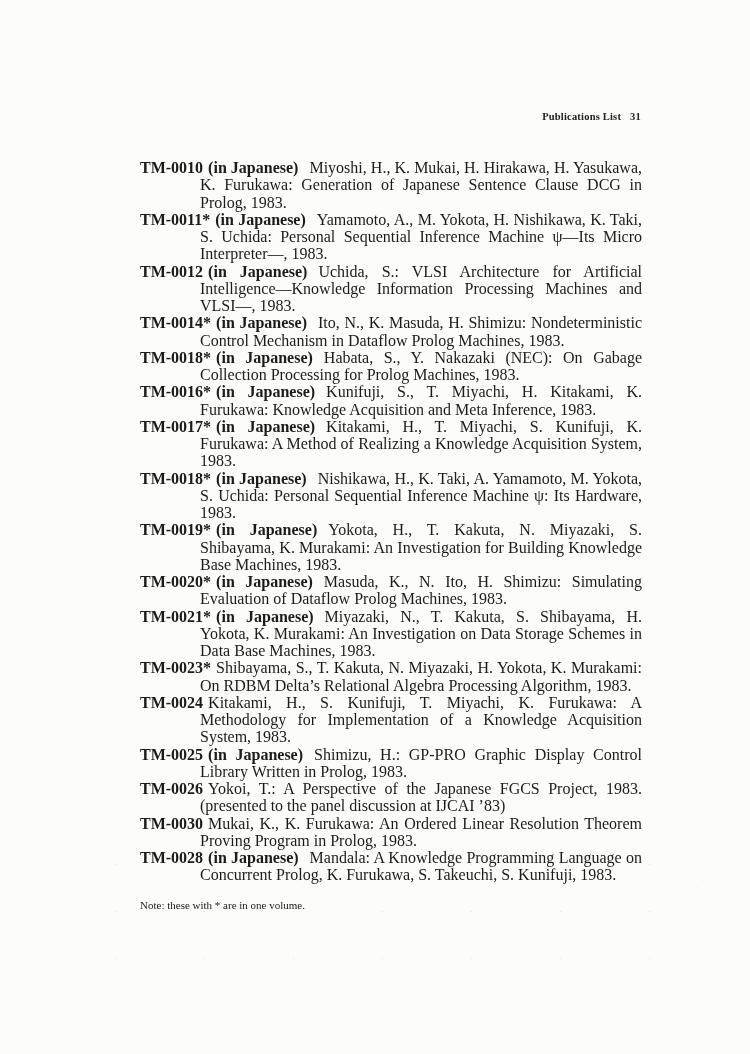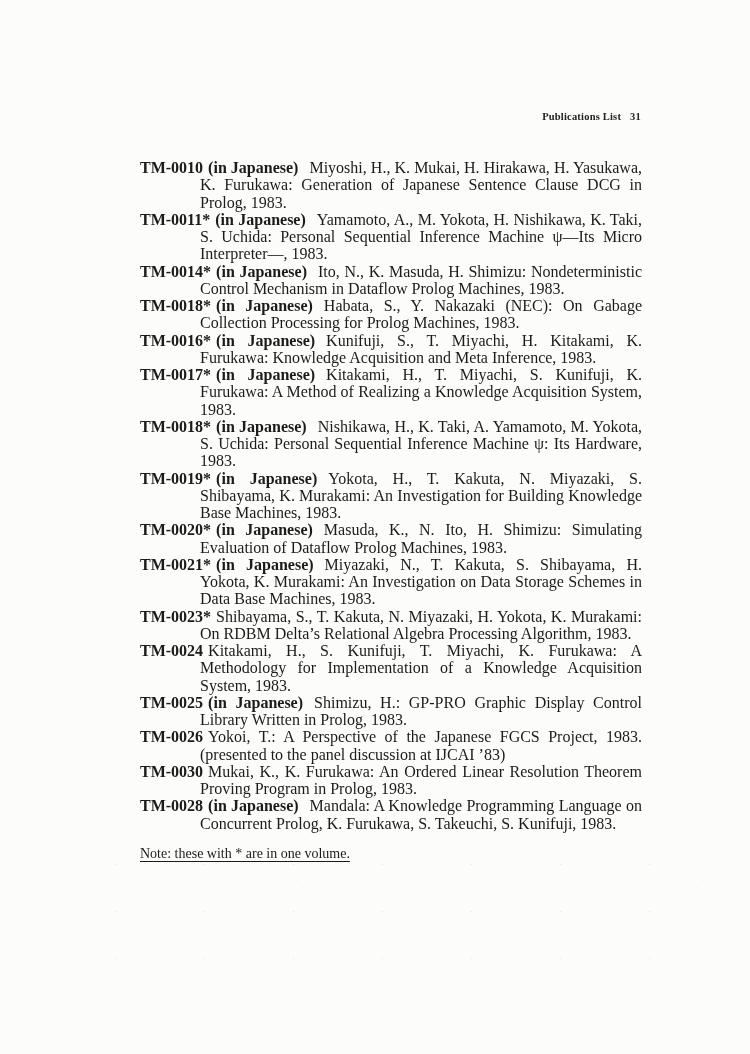--- a/index.html
+++ b/index.html
@@ -93,6 +93,7 @@
 
     <p class="entry"><span class="tm">TM-0011*</span><span class="lang">(in Japanese)</span><span class="txt">Yamamoto, A., M. Yokota, H. Nishikawa, K. Taki, S. Uchida: Personal Sequential Inference Machine ψ—Its Micro Interpreter—, 1983.</span></p>
 
+    <p class="entry"><span class="tm">TM-0012</span><span class="lang">(in Japanese)</span><span class="txt">Uchida, S.: VLSI Architecture for Artificial Intelligence—Knowledge Information Processing Machines and VLSI—, 1983.</span></p>
 
 
     <p class="entry"><span class="tm">TM-0014*</span><span class="lang">(in Japanese)</span><span class="txt">Ito, N., K. Masuda, H. Shimizu: Nondeterministic Control Mechanism in Dataflow Prolog Machines, 1983.</span></p>

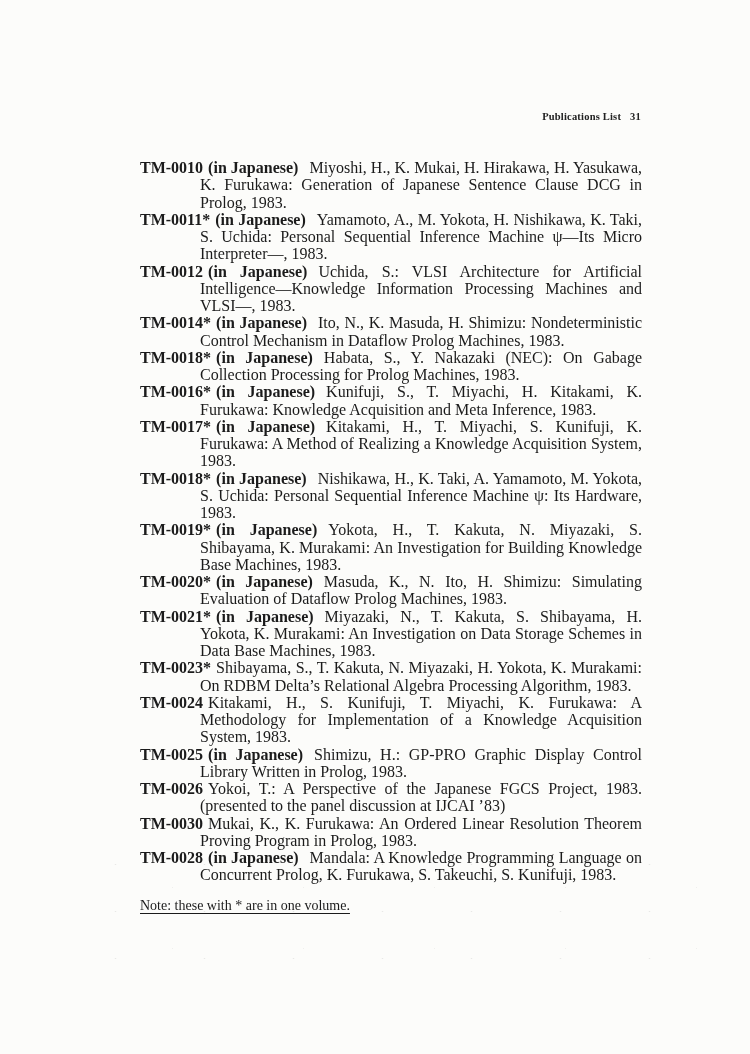--- a/index.html
+++ b/index.html
@@ -58,9 +58,8 @@
   .lang:empty { display: none; margin-right: 0; }
   .note {
     margin-top: 13px;
-    font-size: 14px;
+    font-size: 11px;
     line-height: 17.25px;
-    text-decoration: underline;
     text-underline-offset: 3px;
   }
   .scan-noise {

